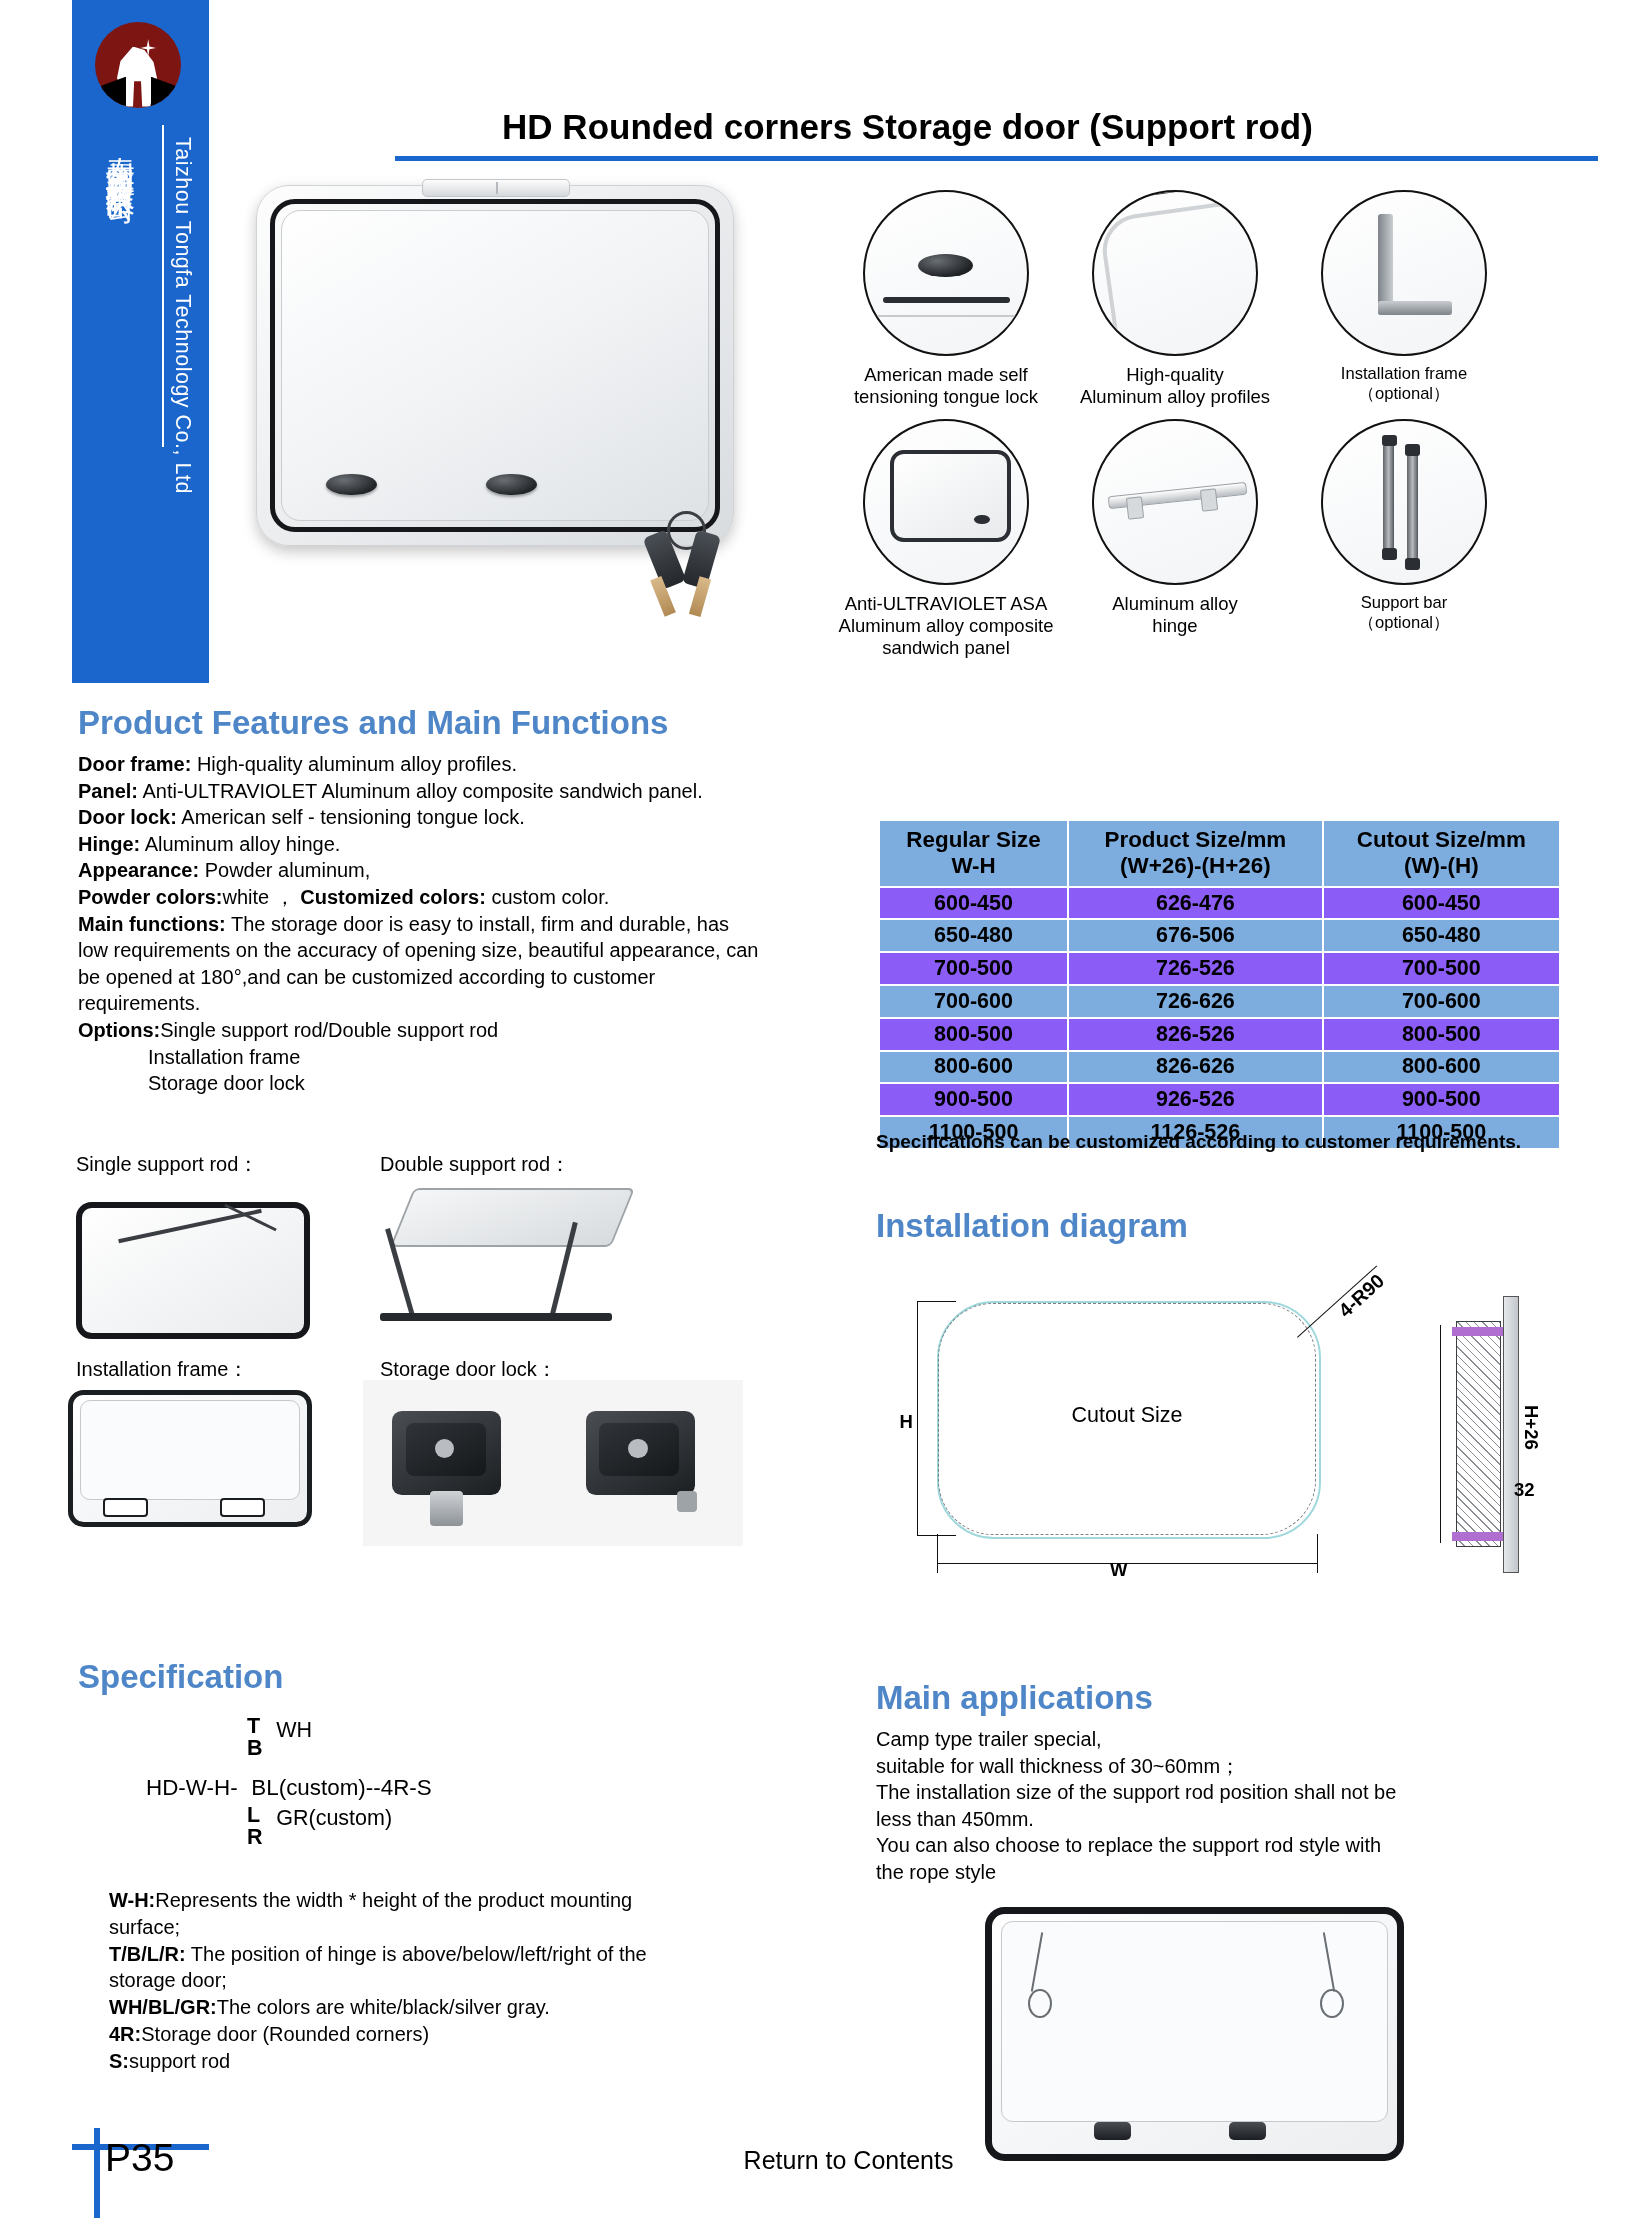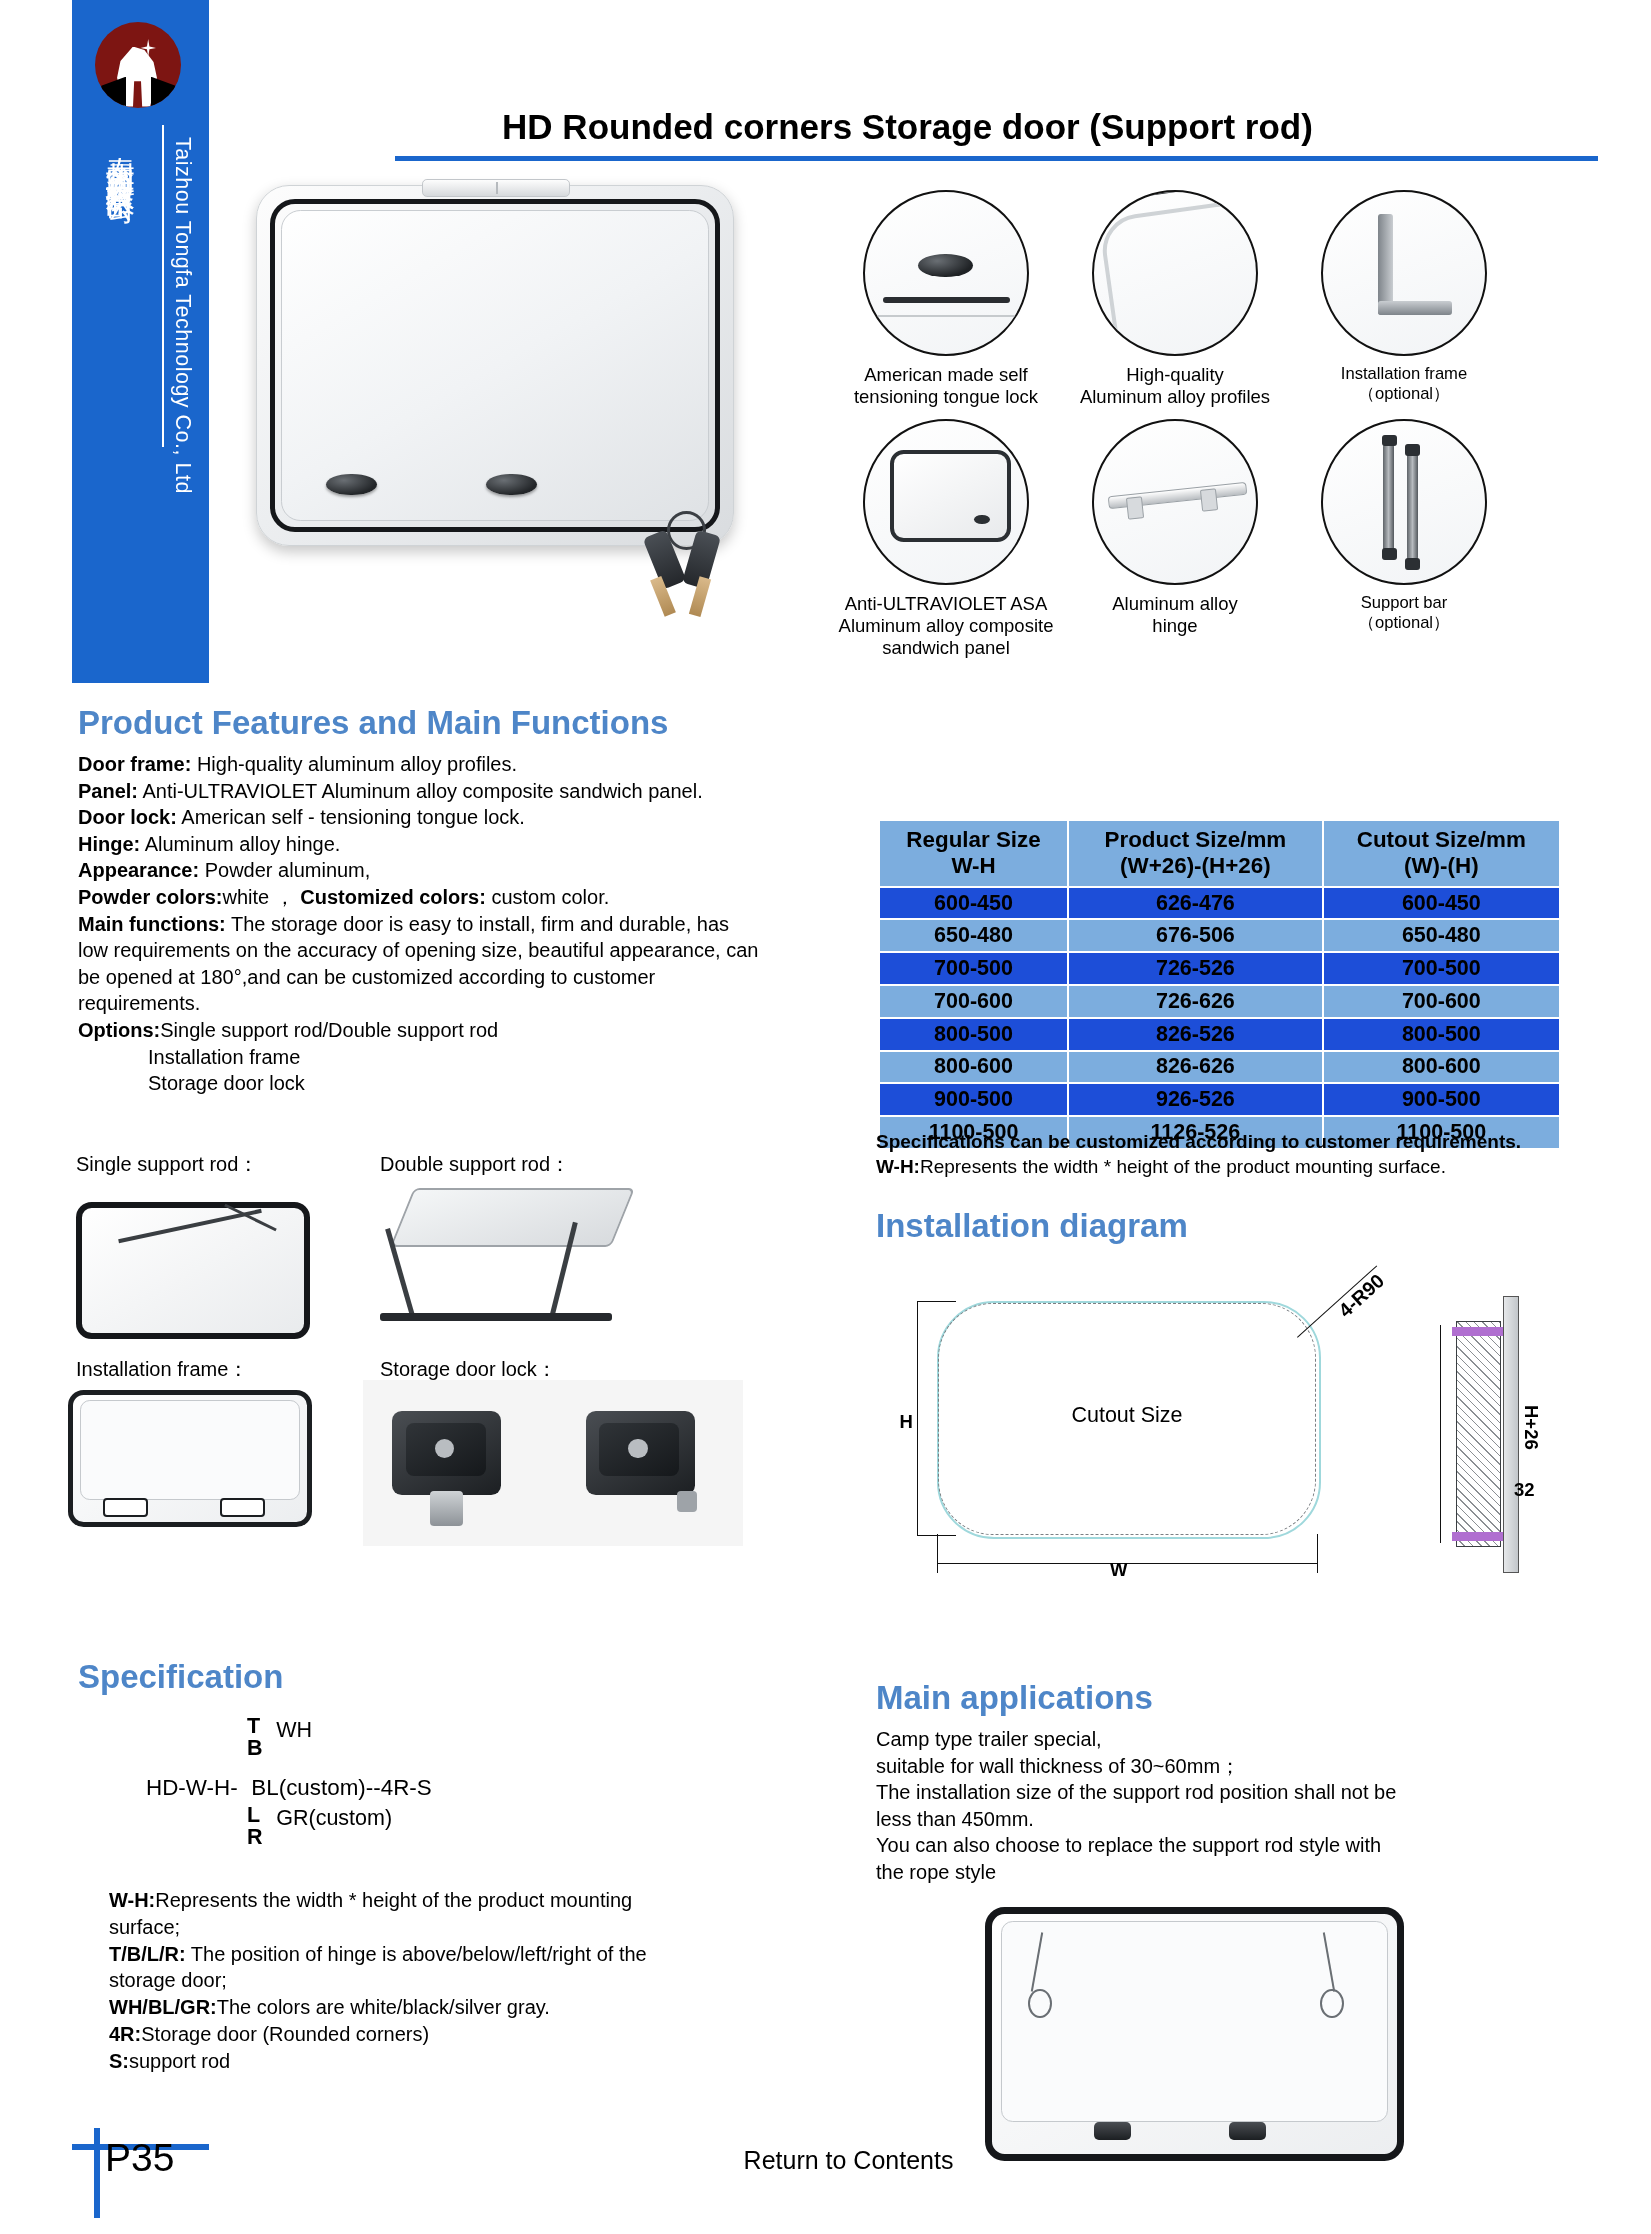--- a/index.html
+++ b/index.html
@@ -232,7 +232,7 @@
   .spec-table tr.hdr td{
     background:#7cadde;font-size:22.4px;line-height:1.18;padding:5.9px 0;
   }
-  .spec-table tr.odd td{background:#1d4ed8;}
+  .spec-table tr.odd td{background:#8b5cf6;}
   .spec-table tr.even td{background:#7cadde;}
   .tbl-note{
     position:absolute;left:876px;top:1129px;width:702px;font-size:19px;line-height:1.34;

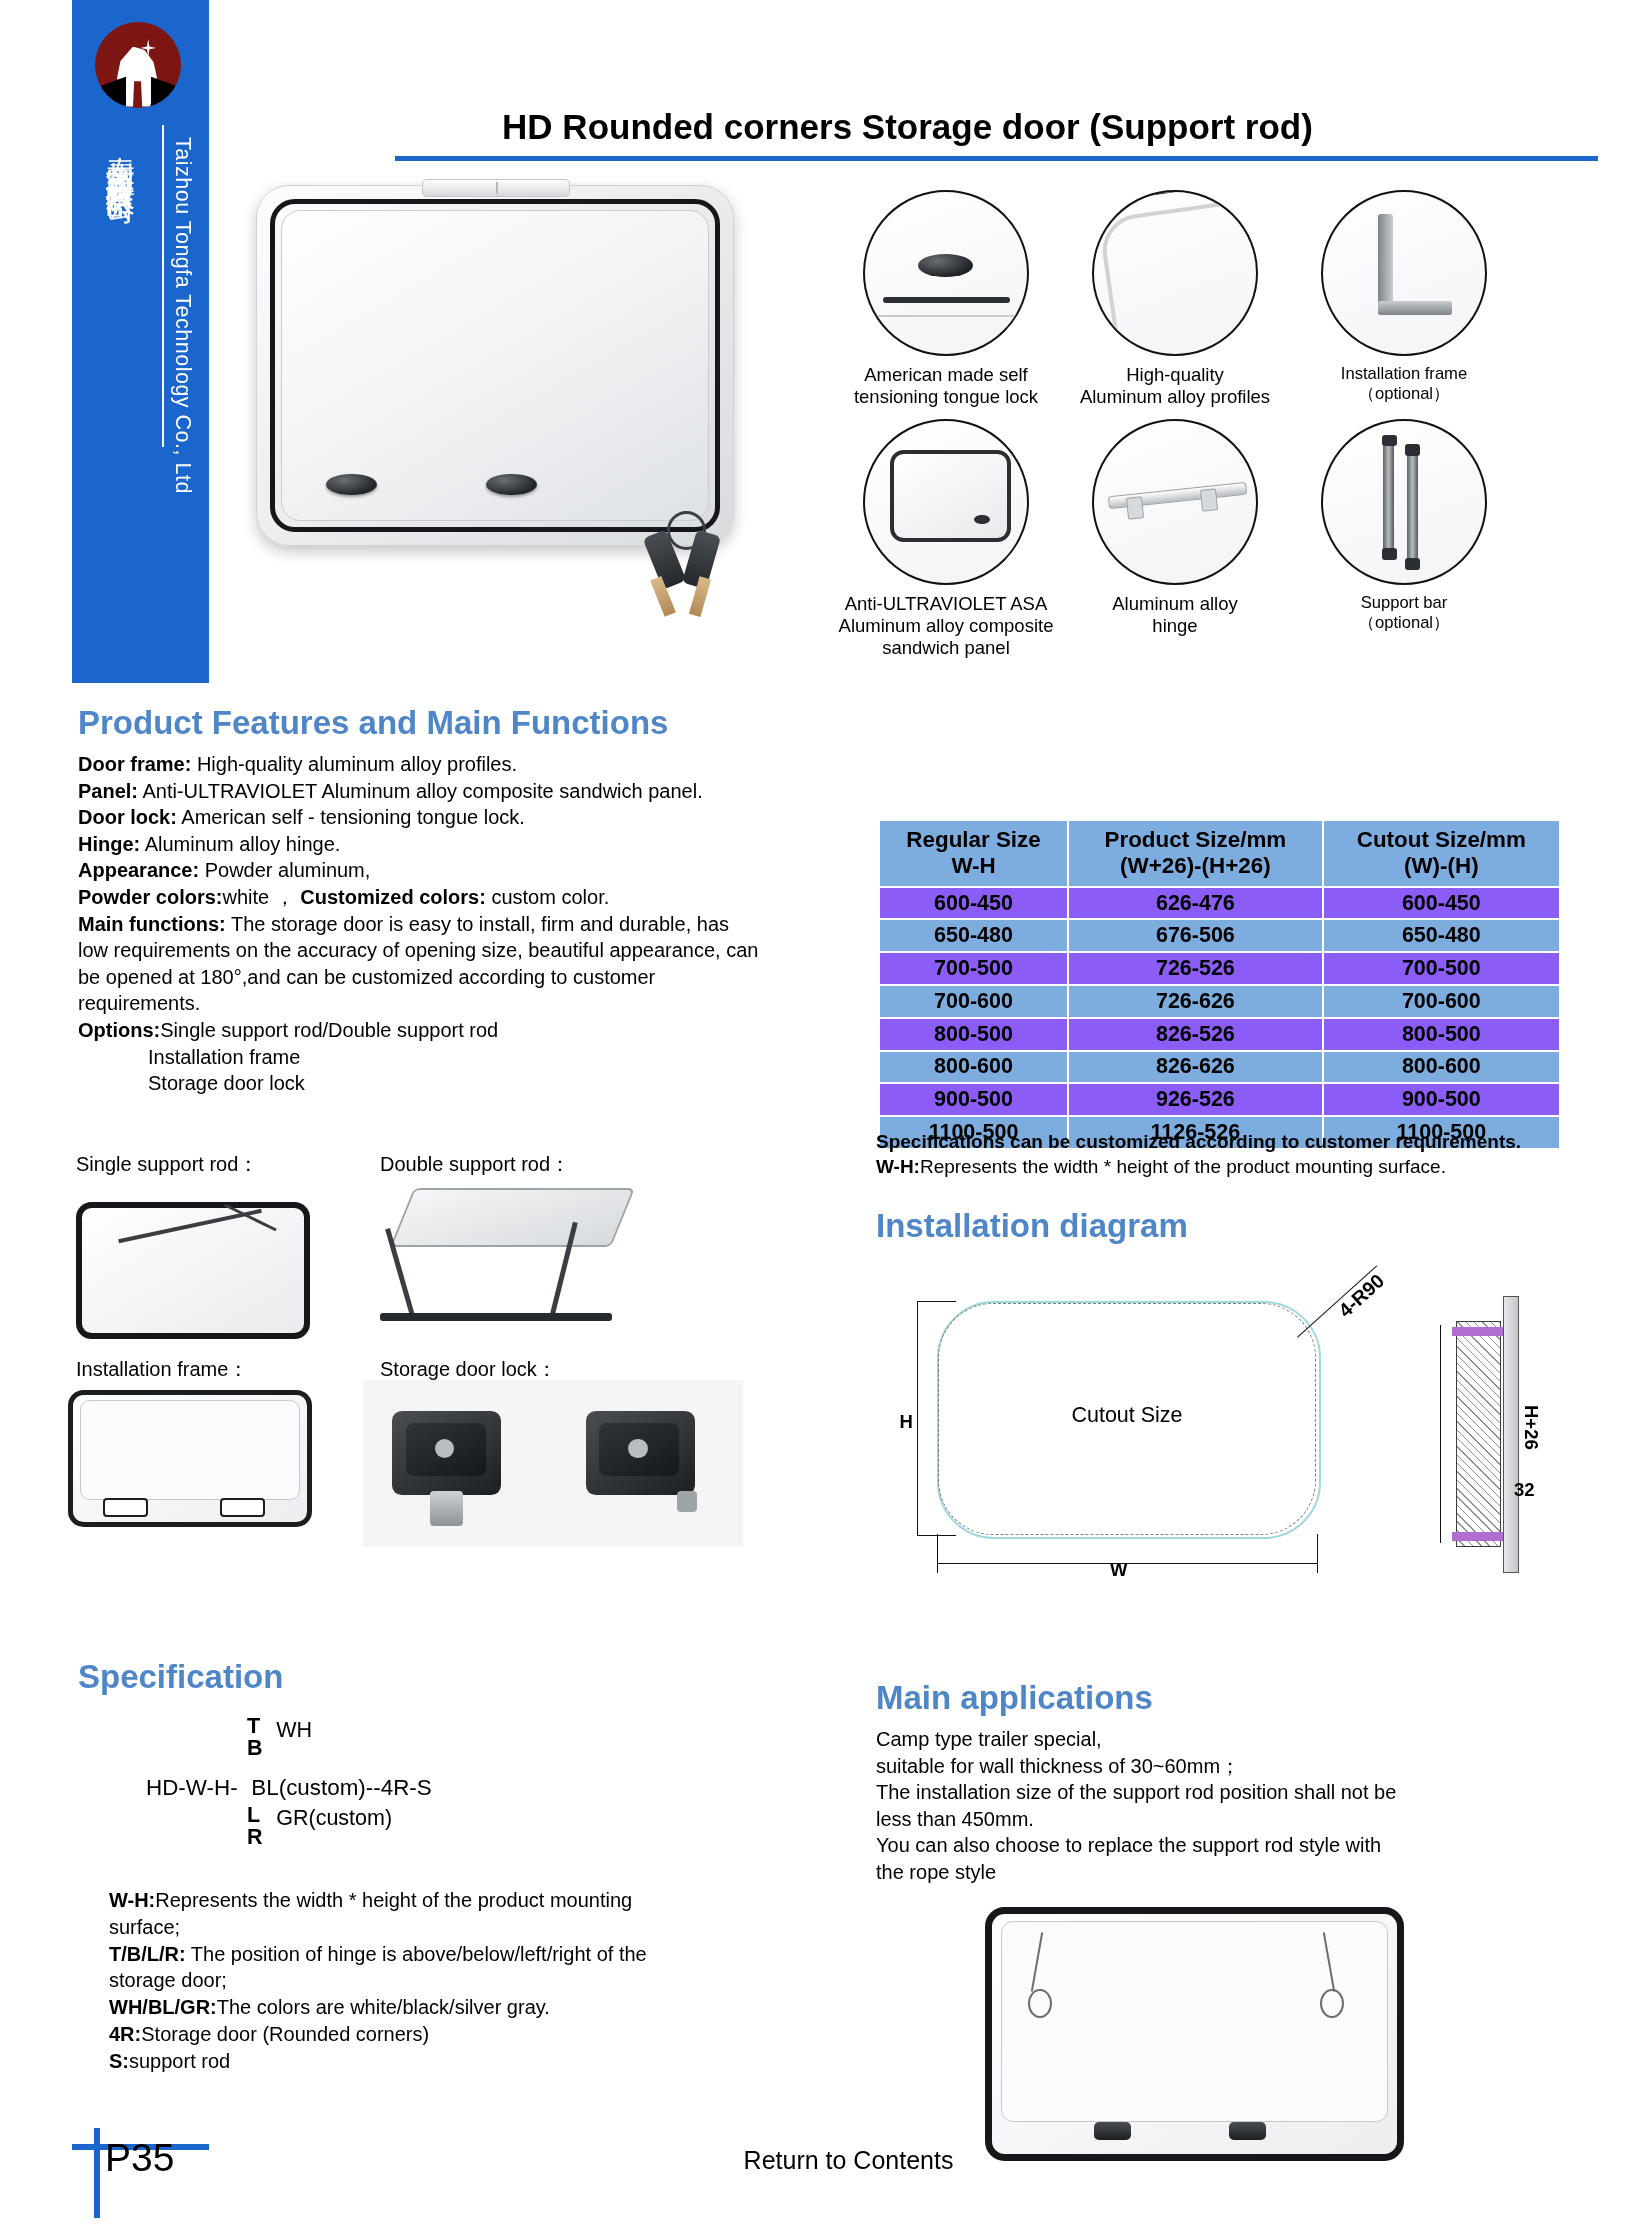--- a/index.html
+++ b/index.html
@@ -516,7 +516,6 @@
 
   <div class="tbl-note">
     <div><b>Specifications can be customized according to customer requirements.</b></div>
-    <div><b>W-H:</b><span>Represents the width * height of the product mounting surface.</span></div>
   </div>
 
   <div class="h-blue" style="left:876px;top:1207px;">Installation diagram</div>

